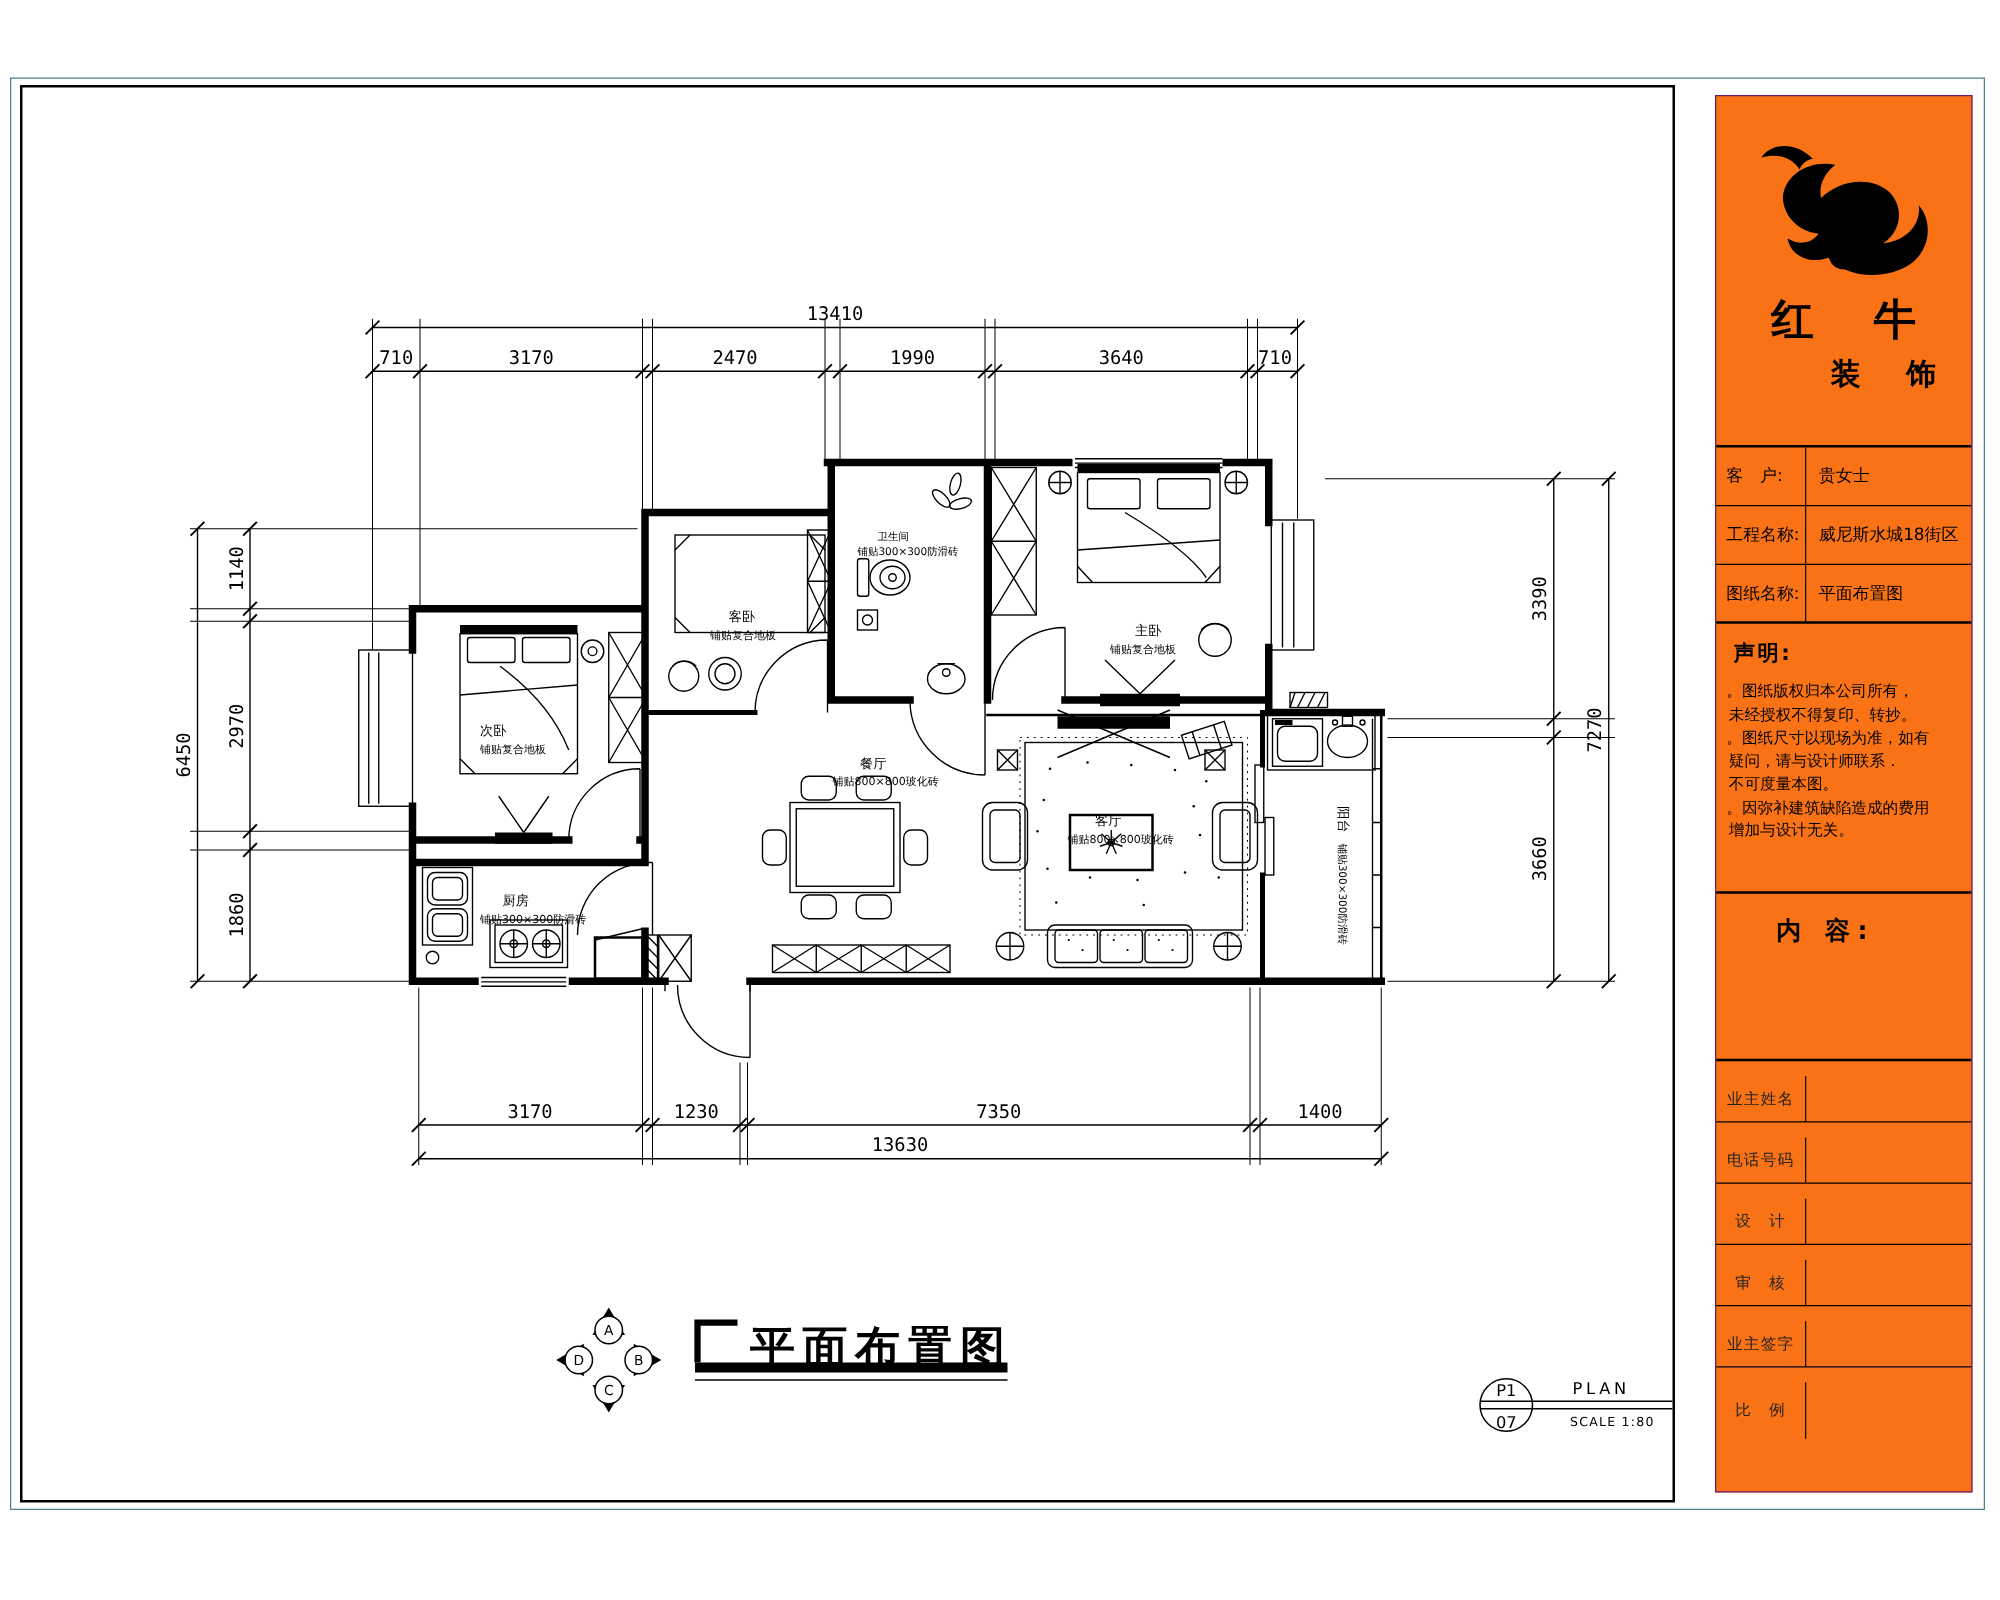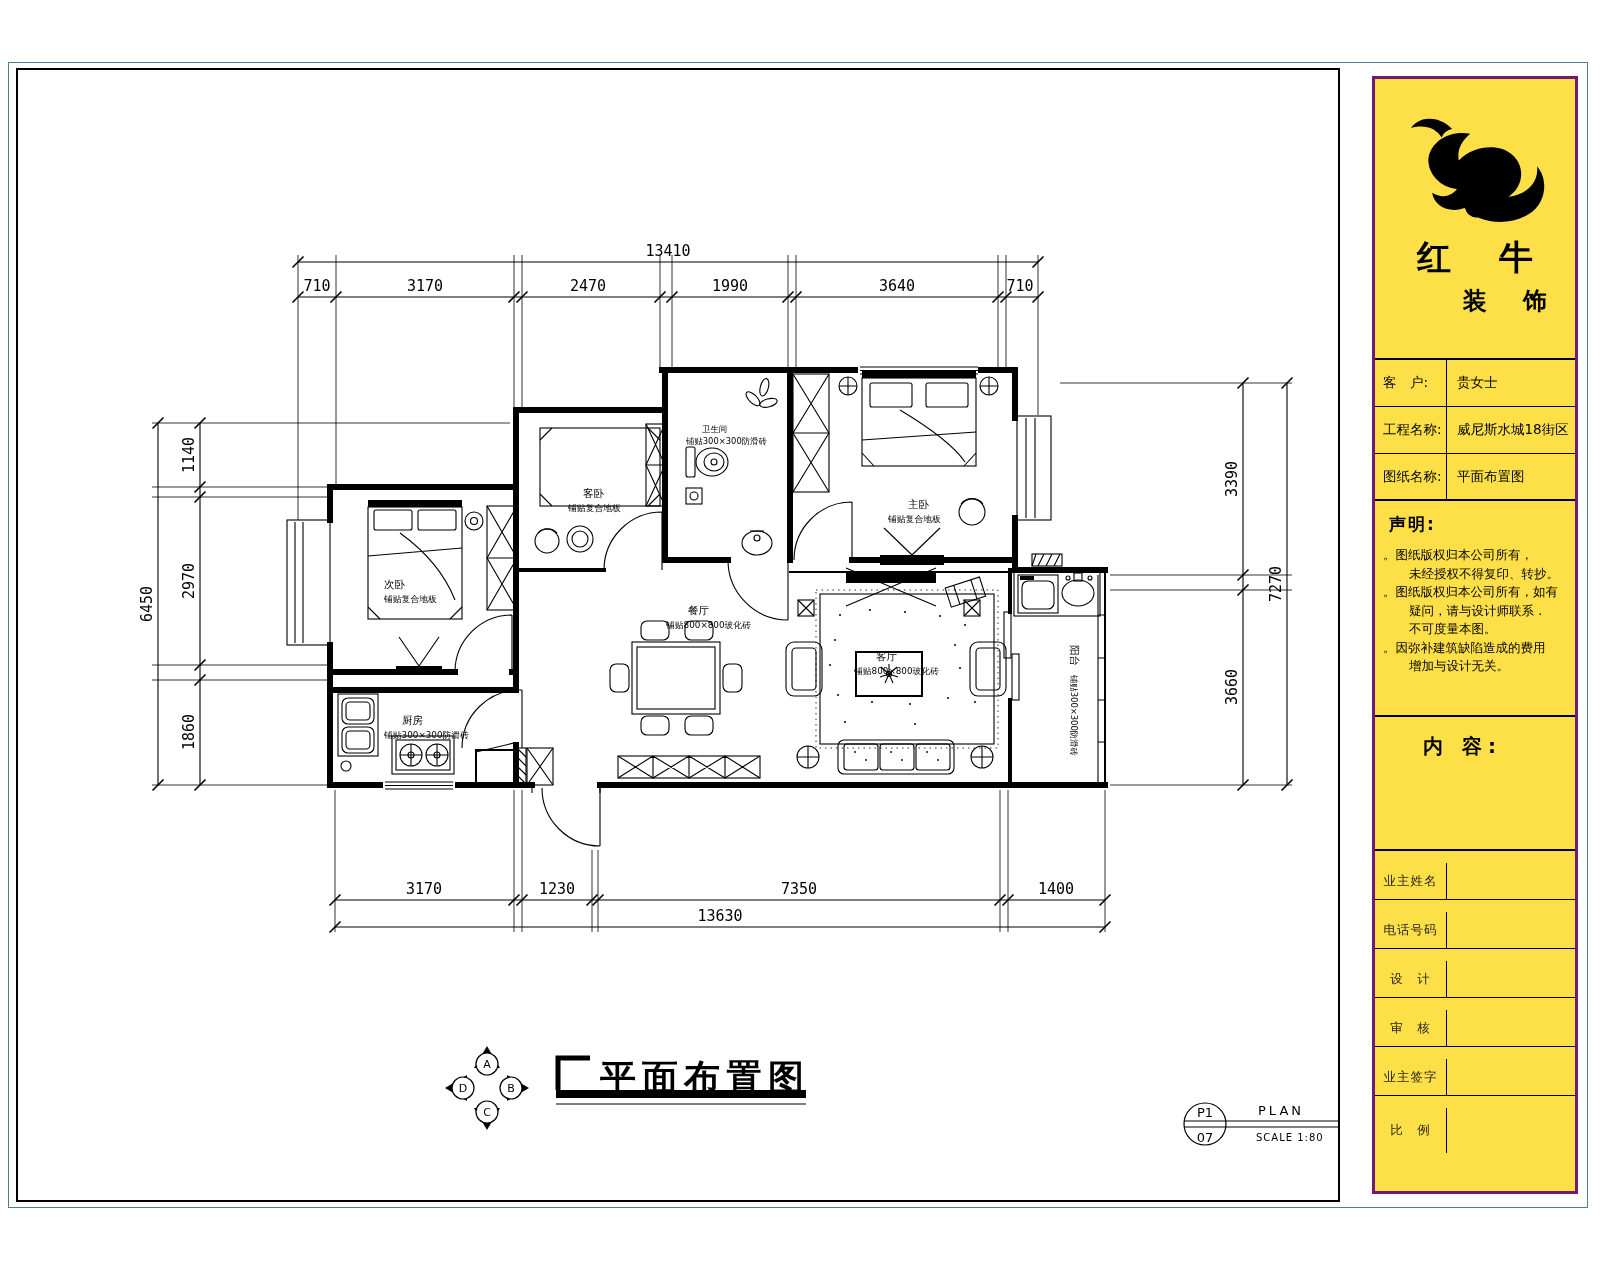--- a/index.html
+++ b/index.html
@@ -9,7 +9,7 @@
   .main-frame{left:16px;top:68px;width:1320px;height:1130px;border:2.5px solid #000;}
   .plan-svg{left:0;top:0;width:1600px;height:1280px;}
   
-  .title-block{left:1372px;top:76px;width:206px;height:1118px;border:3px solid #701a75;box-sizing:border-box;background:#fde047;}
+  .title-block{left:1372px;top:76px;width:206px;height:1118px;border:1px solid #701a75;box-sizing:border-box;background:#f97316;}
   .tb-logo-svg{left:22px;top:28px;width:158px;height:124px;}
   .brand1{left:0;right:0;top:156px;text-align:center;font-size:34px;font-weight:bold;letter-spacing:18px;text-indent:18px;}
   .brand2{right:14px;top:206px;font-size:24px;font-weight:bold;letter-spacing:14px;text-align:right;}

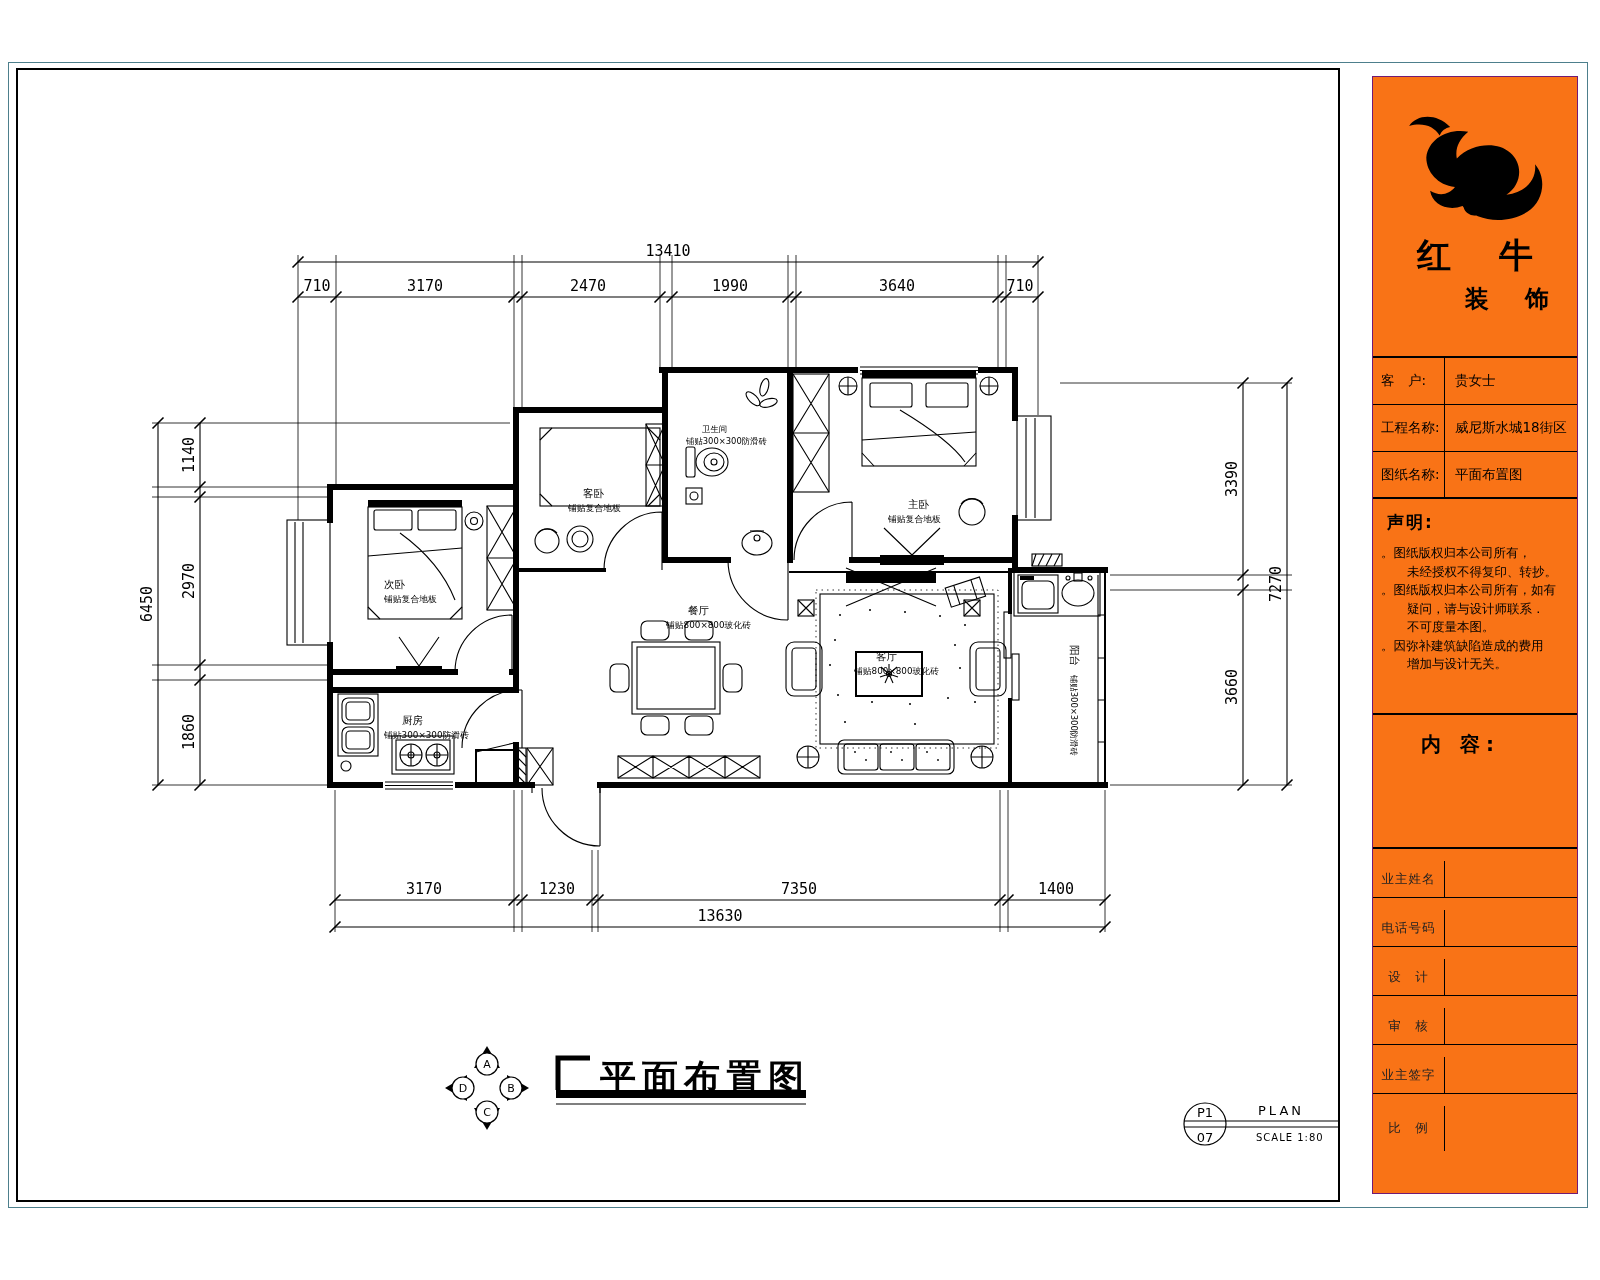--- a/index.html
+++ b/index.html
@@ -21,7 +21,7 @@
   .tb-statement{left:0;top:420px;width:100%;height:216px;border-top:2px solid #000;box-sizing:border-box;}
   .st-title{font-size:17px;font-weight:bold;margin:12px 0 10px 14px;letter-spacing:2px;}
   .st-line{font-size:12.5px;line-height:18.5px;padding-left:8px;}
-  .st-line.cont{padding-left:34px;}
+  .st-line.cont{padding-left:10px;}
   .tb-content{left:0;top:636px;width:100%;height:134px;border-top:2px solid #000;box-sizing:border-box;padding-left:34px;}
   .content-label{font-size:20px;font-weight:bold;margin:16px 0 0 14px;letter-spacing:6px;}
   .tb-signs{left:0;top:770px;width:100%;border-top:2px solid #000;}

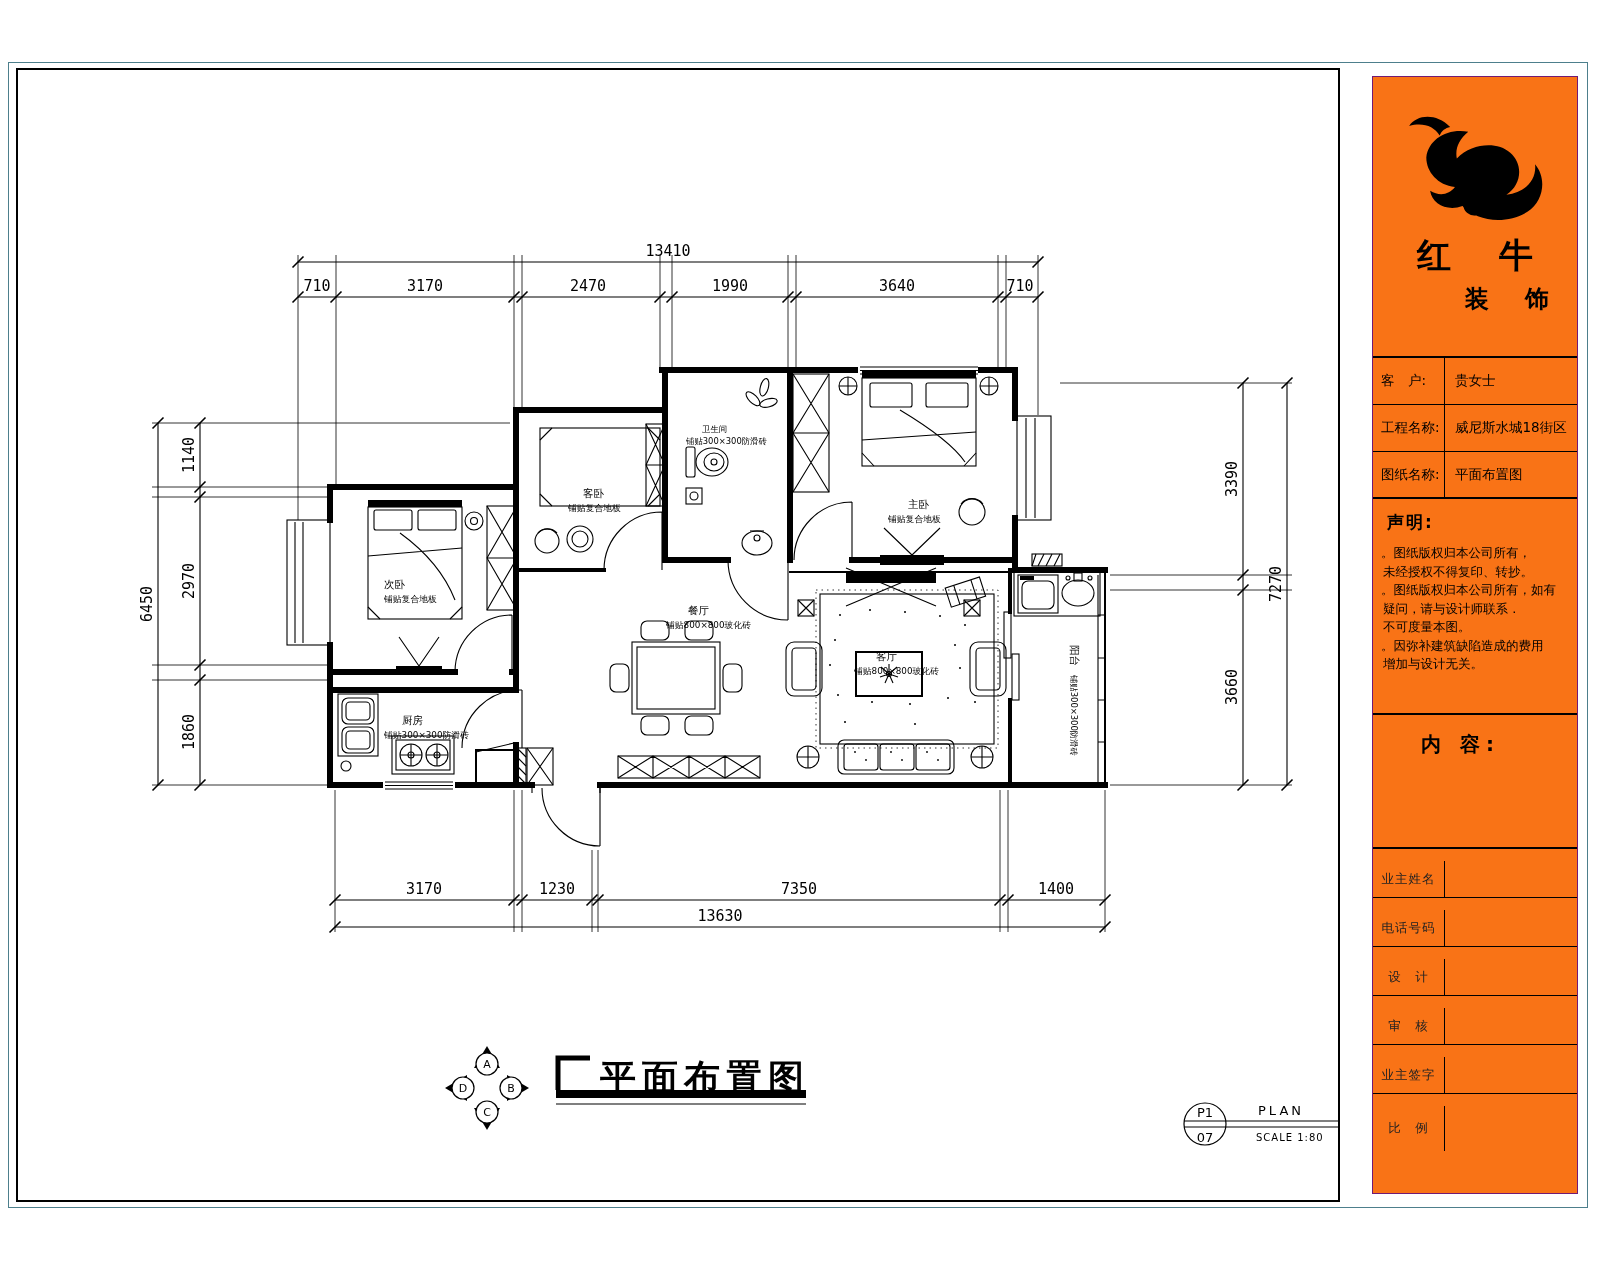--- a/index.html
+++ b/index.html
@@ -415,7 +415,7 @@
     <div class="st-title">声明:</div>
     <div class="st-line">。图纸版权归本公司所有，</div>
     <div class="st-line cont">未经授权不得复印、转抄。</div>
-    <div class="st-line">。图纸版权归本公司所有，如有</div>
+    <div class="st-line">。图纸尺寸以现场为准，如有</div>
     <div class="st-line cont">疑问，请与设计师联系．</div>
     <div class="st-line cont">不可度量本图。</div>
     <div class="st-line">。因弥补建筑缺陷造成的费用</div>

